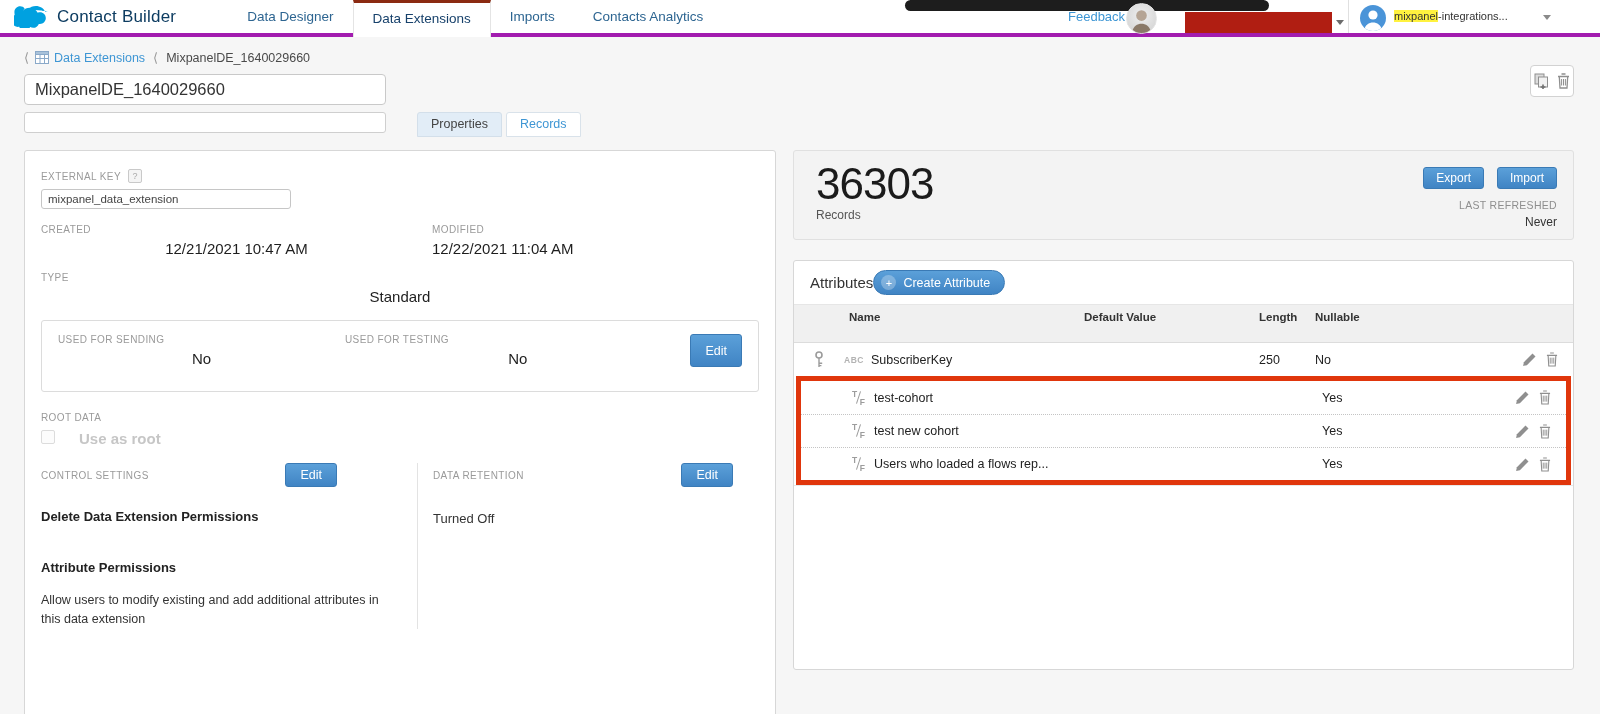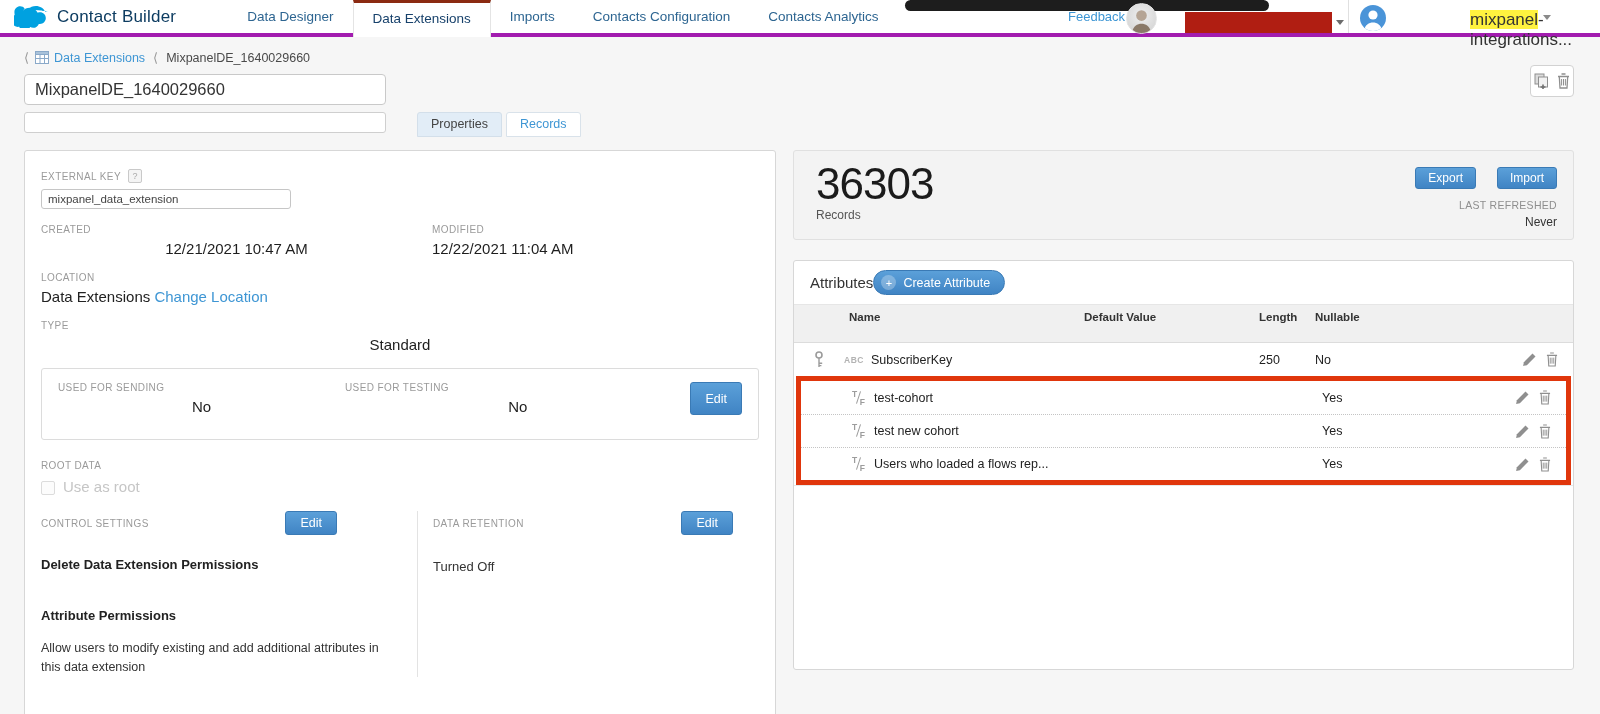--- a/index.html
+++ b/index.html
@@ -154,7 +154,6 @@
     <div class="nav-item">Data Designer</div>
     <div class="nav-item active">Data Extensions</div>
     <div class="nav-item">Imports</div>
-    <div class="nav-item">Contacts Configuration</div>
     <div class="nav-item">Contacts Analytics</div>
   </div>
   <div class="redact-black"></div>

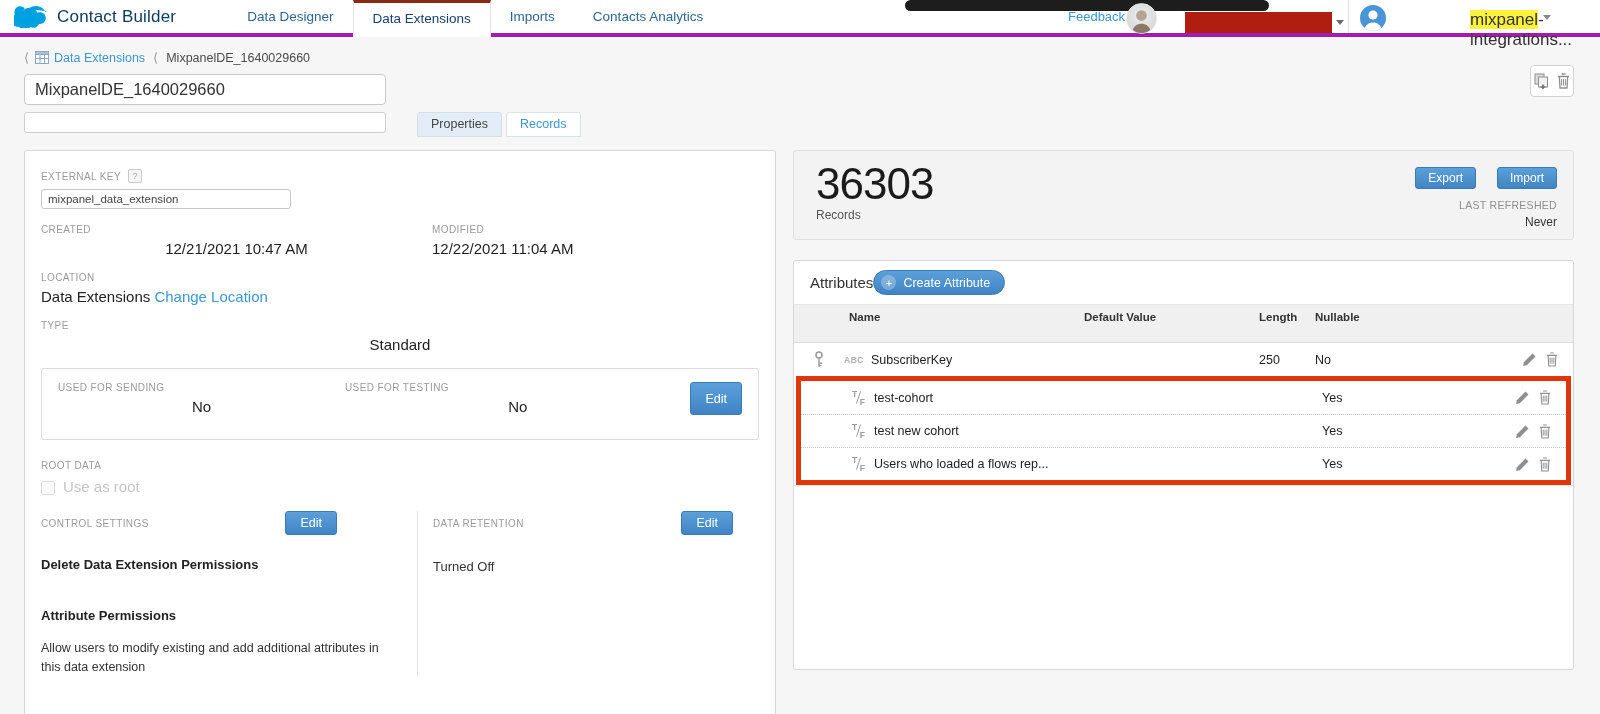--- a/index.html
+++ b/index.html
@@ -32,7 +32,7 @@
   .user-avatar { position:absolute; left:1360px; top:5px; width:26px; height:26px; border-radius:50%;
     background:#4a94d8; overflow:hidden; }
   .user-avatar svg { width:100%; height:100%; }
-  .user-name { position:absolute; left:1470px; top:10px; font-size:17px; color:#333; }
+  .user-name { position:absolute; left:1394px; top:10px; font-size:11px; color:#333; }
   .user-name .hl { background:#fff23f; }
   .caret-user { position:absolute; left:1543px; top:15px; }
 

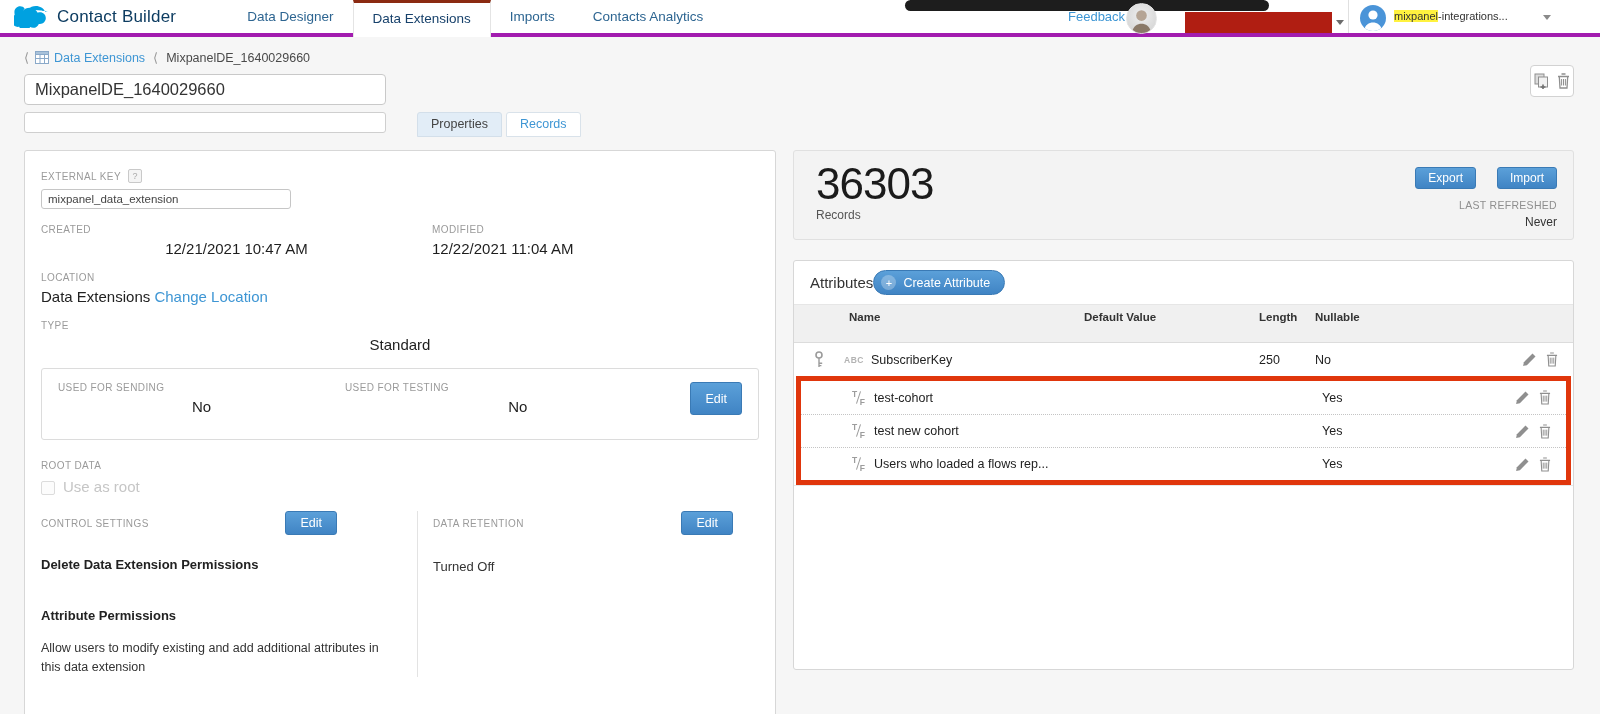--- a/index.html
+++ b/index.html
@@ -105,7 +105,7 @@
   .rec-num { font-size:44px; color:#1b1b1b; letter-spacing:-1px; line-height:1.05; }
   .rec-label { font-size:12px; color:#555; margin-top:1px; }
   .rec-right { display:flex; flex-direction:column; align-items:flex-end; padding-top:6px; }
-  .rec-btns { display:flex; gap:21px; }
+  .rec-btns { display:flex; gap:13px; }
   .btn-sm { padding:3px 12px; font-size:12px; }
   .refreshed-label { font-size:10.5px; color:#8e8e8e; letter-spacing:.3px; margin-top:10px; }
   .refreshed-value { font-size:12px; color:#333; margin-top:4px; }

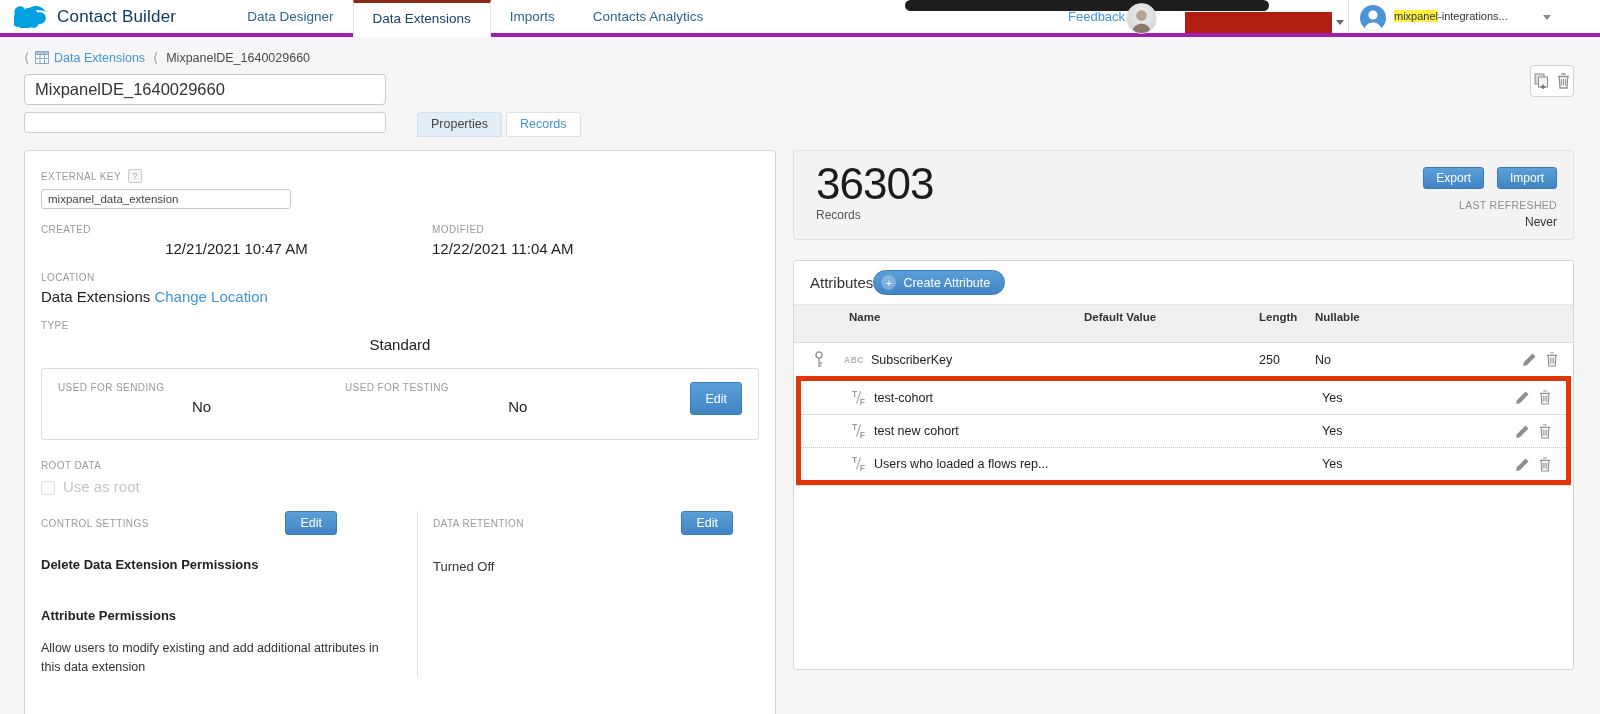--- a/index.html
+++ b/index.html
@@ -231,13 +231,6 @@
       </div>
     </div>
 
-    <div style="margin-top:15px;">
-      <div class="field-label">LOCATION</div>
-      <div class="loc-row">
-        <span>Data Extensions</span>
-        <span class="loc-link">Change Location</span>
-      </div>
-    </div>
 
     <div style="margin-top:15px;">
       <div class="field-label">TYPE</div>

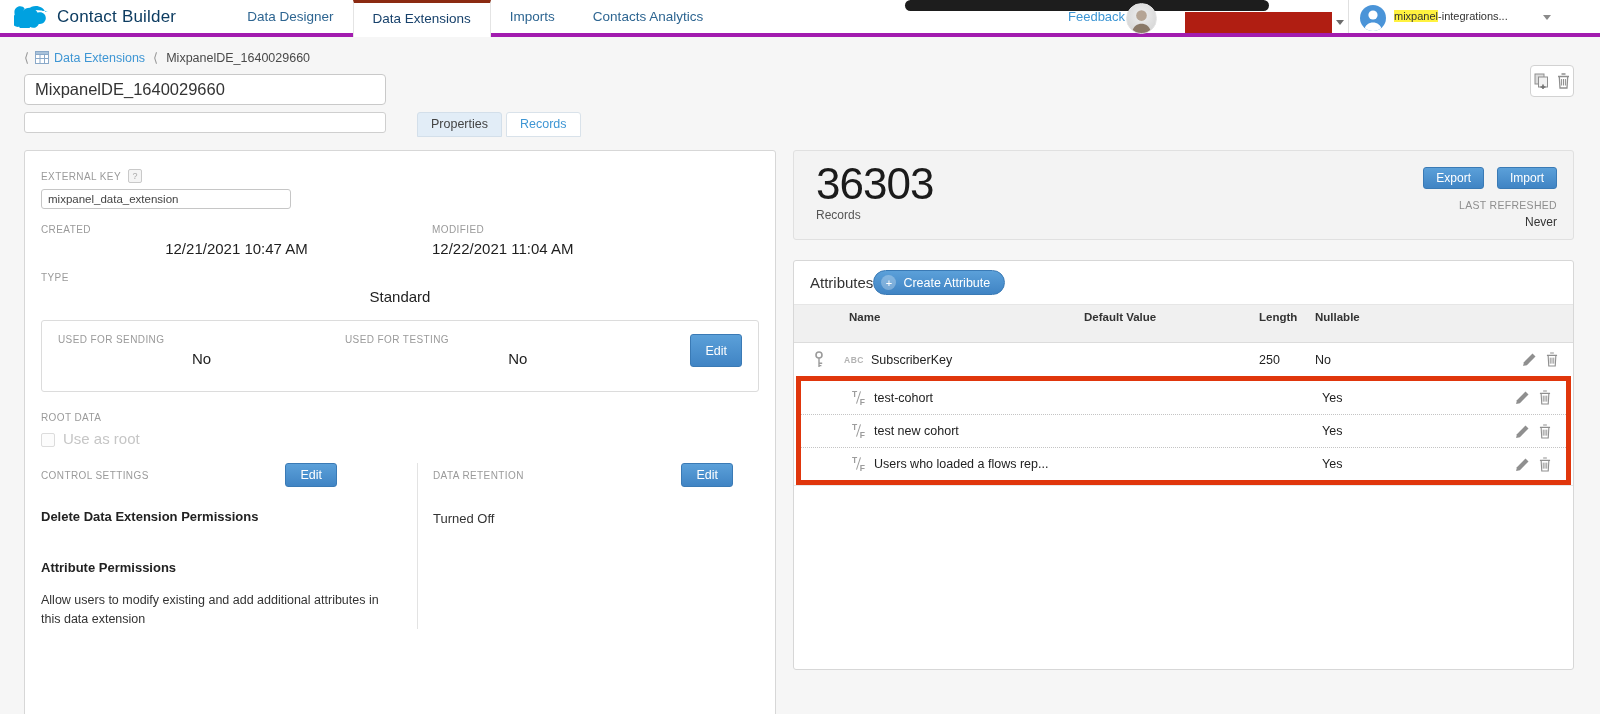--- a/index.html
+++ b/index.html
@@ -85,7 +85,7 @@
     color:#fff; font-size:12.5px; padding:4px 14px; cursor:pointer; font-family:"Liberation Sans",sans-serif; }
 
   .root-block { margin-top:20px; }
-  .root-check-row { display:flex; align-items:flex-end; gap:8px; margin-top:7px; }
+  .root-check-row { display:flex; align-items:flex-start; gap:24px; margin-top:7px;font-weight:bold; }
   .checkbox { width:14px; height:14px; border:1px solid #dcdcdc; border-radius:2px; background:#fcfcfc; }
   .root-check-label { font-size:15px; color:#c6c6c6; }
 

